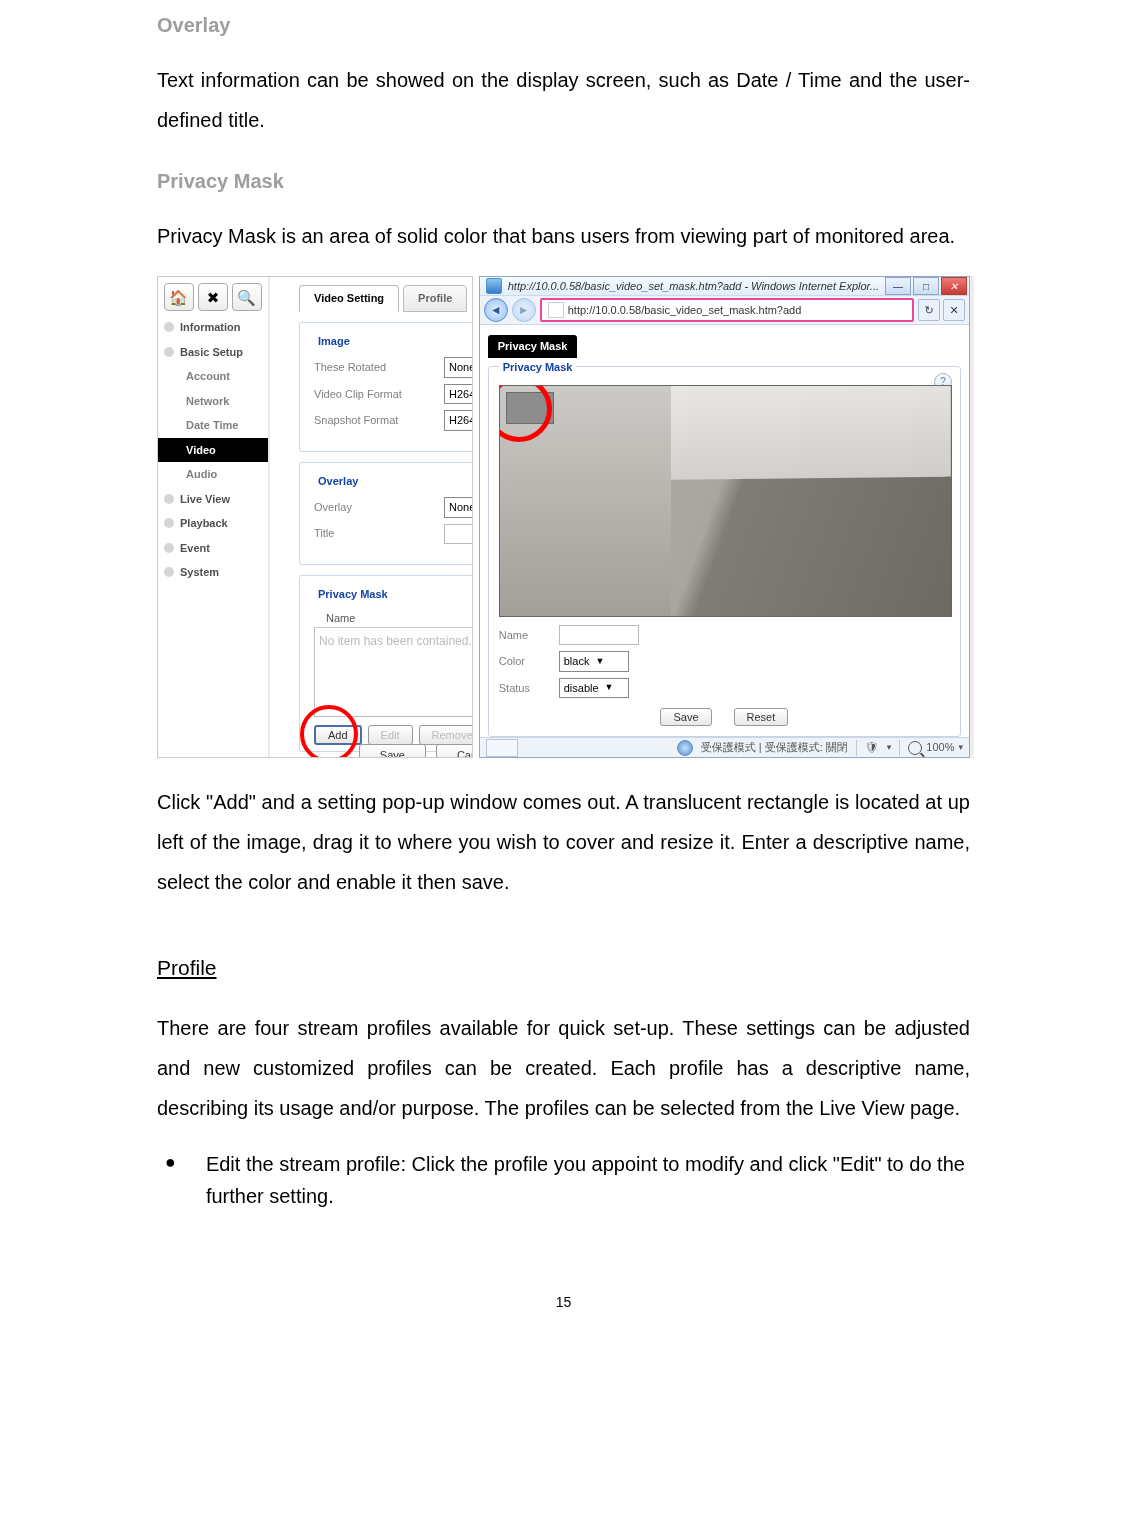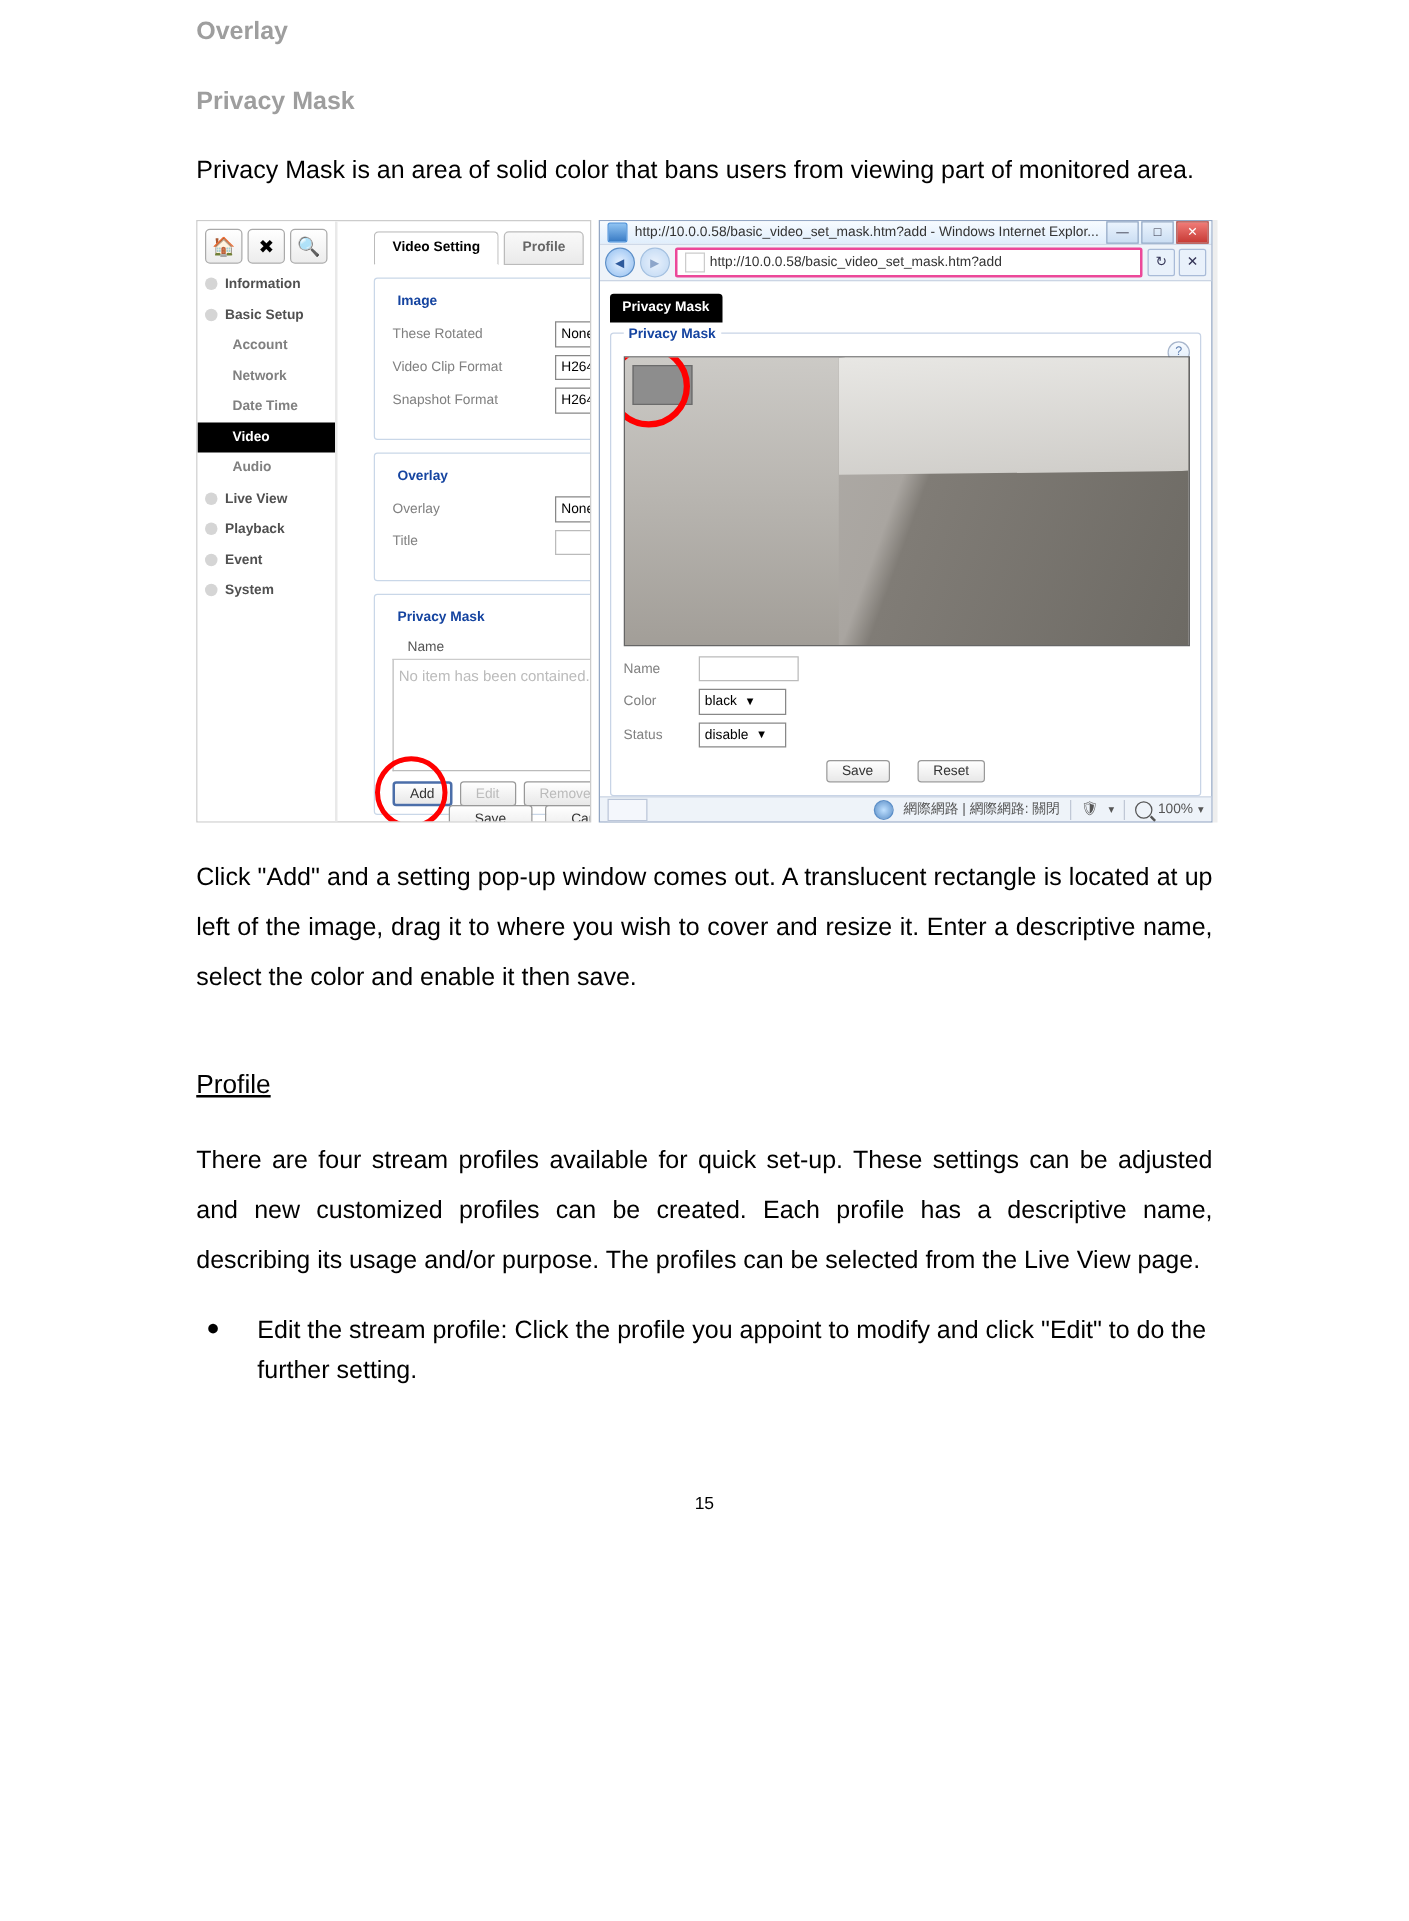--- a/index.html
+++ b/index.html
@@ -270,6 +270,7 @@
 <div class="page">
 
   <div class="heading-overlay">Overlay</div>
+  <p class="body-text">Text information can be showed on the display screen, such as Date / Time and the user-defined title.</p>
 
   <div class="heading-privacy">Privacy Mask</div>
   <p class="body-text">Privacy Mask is an area of solid color that bans users from viewing part of monitored area.</p>

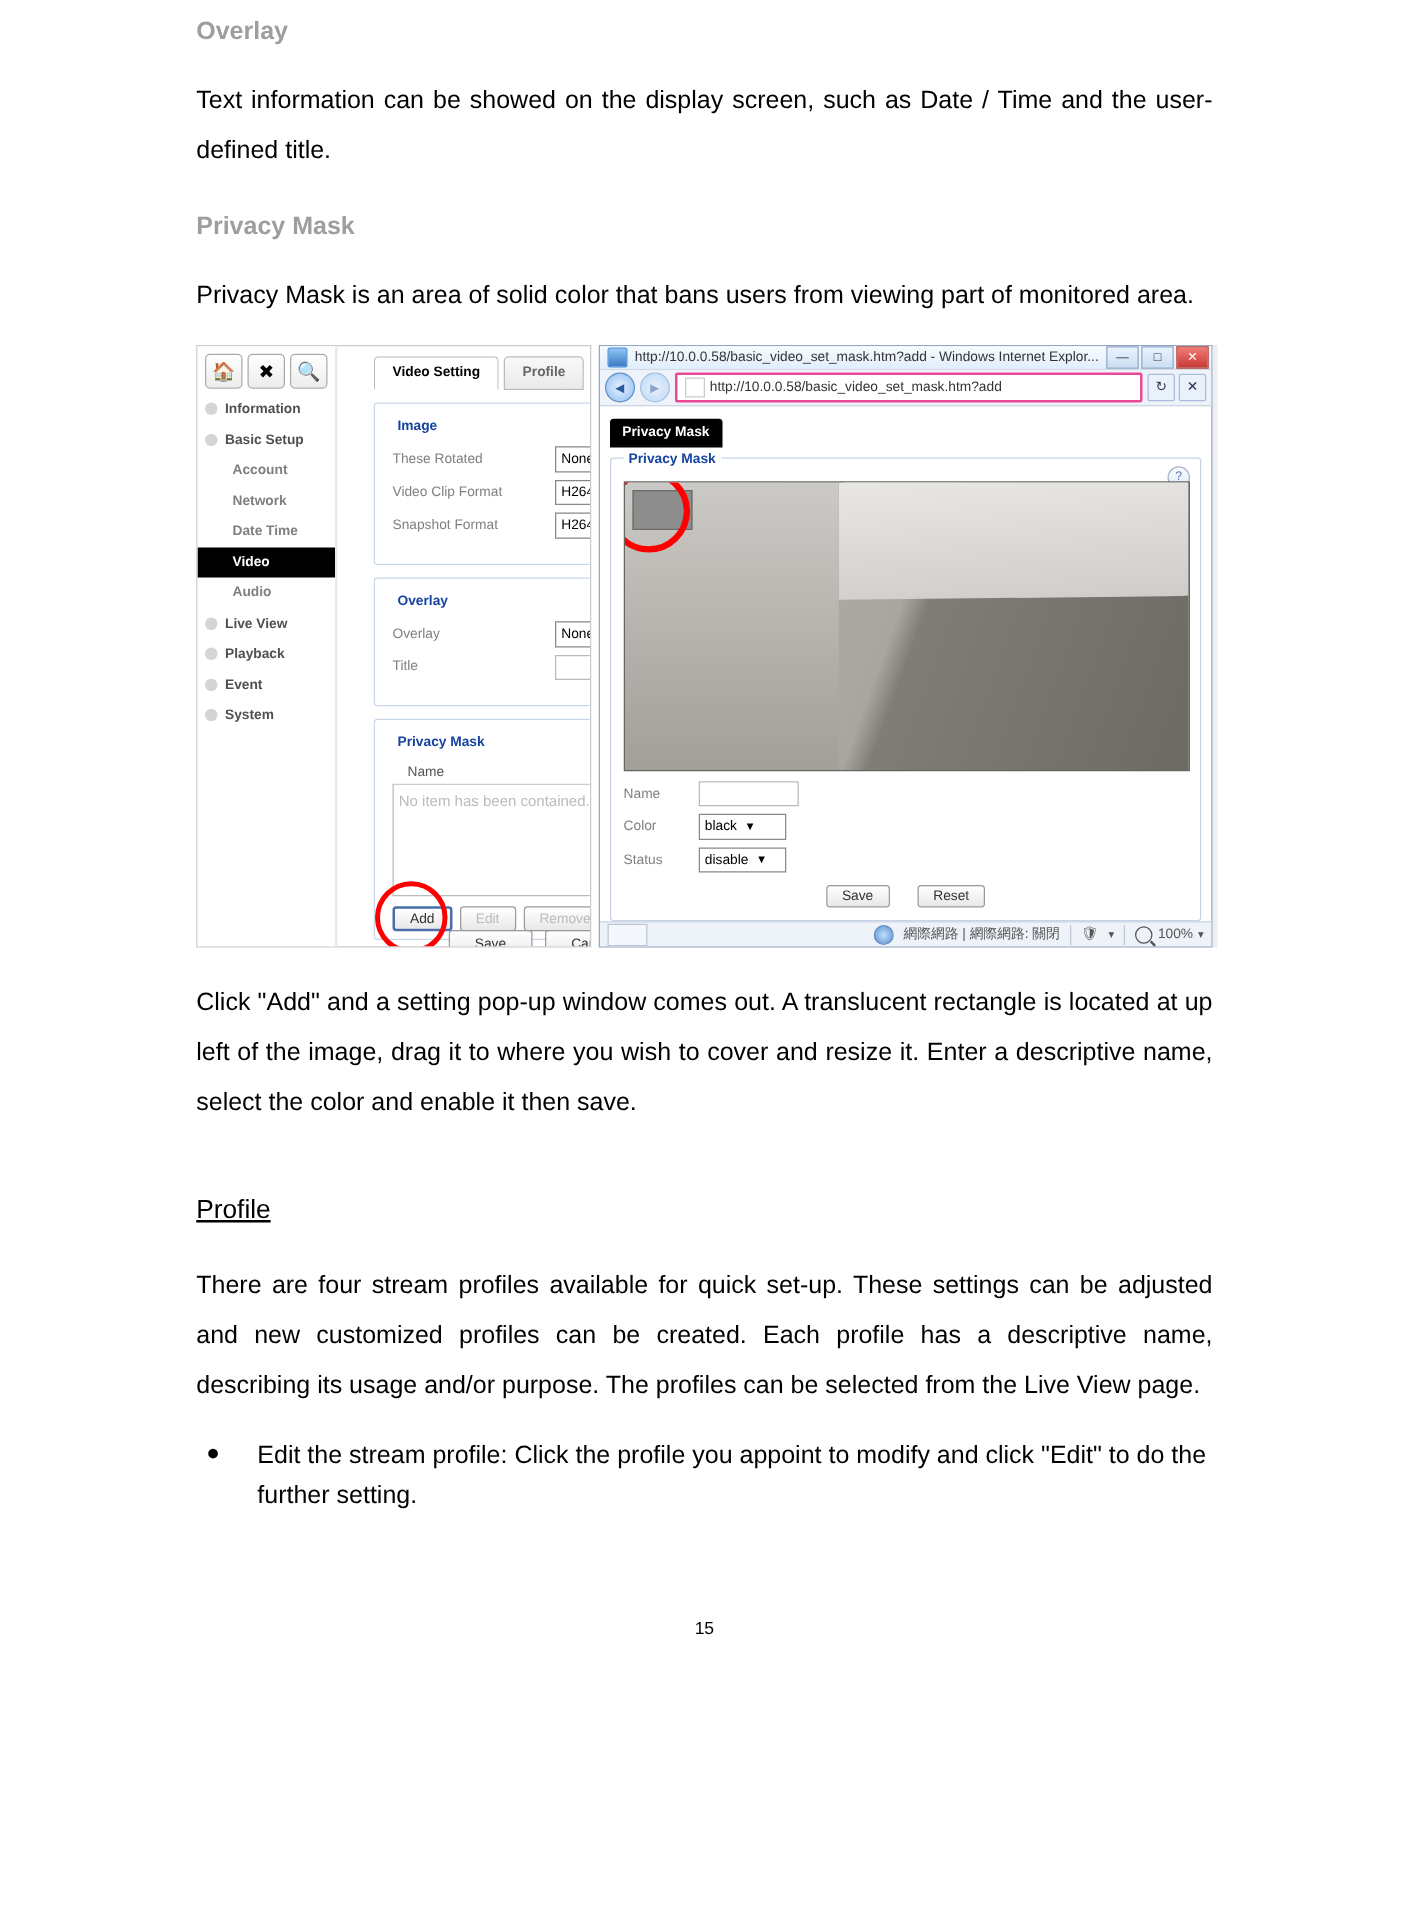--- a/index.html
+++ b/index.html
@@ -168,6 +168,7 @@
     border-bottom:1px solid #cfd9e8;
     font-size:11px; color:#333;
     gap:6px;
+    font-style:italic;
   }
   .ie-titlebar .favicon {width:14px;height:14px;border:1px solid #4a90d9;border-radius:2px;display:inline-block;background:linear-gradient(#8fc3f2,#3a7cc5);}
   .ie-titlebar .wb {margin-left:auto;display:flex;gap:2px;}

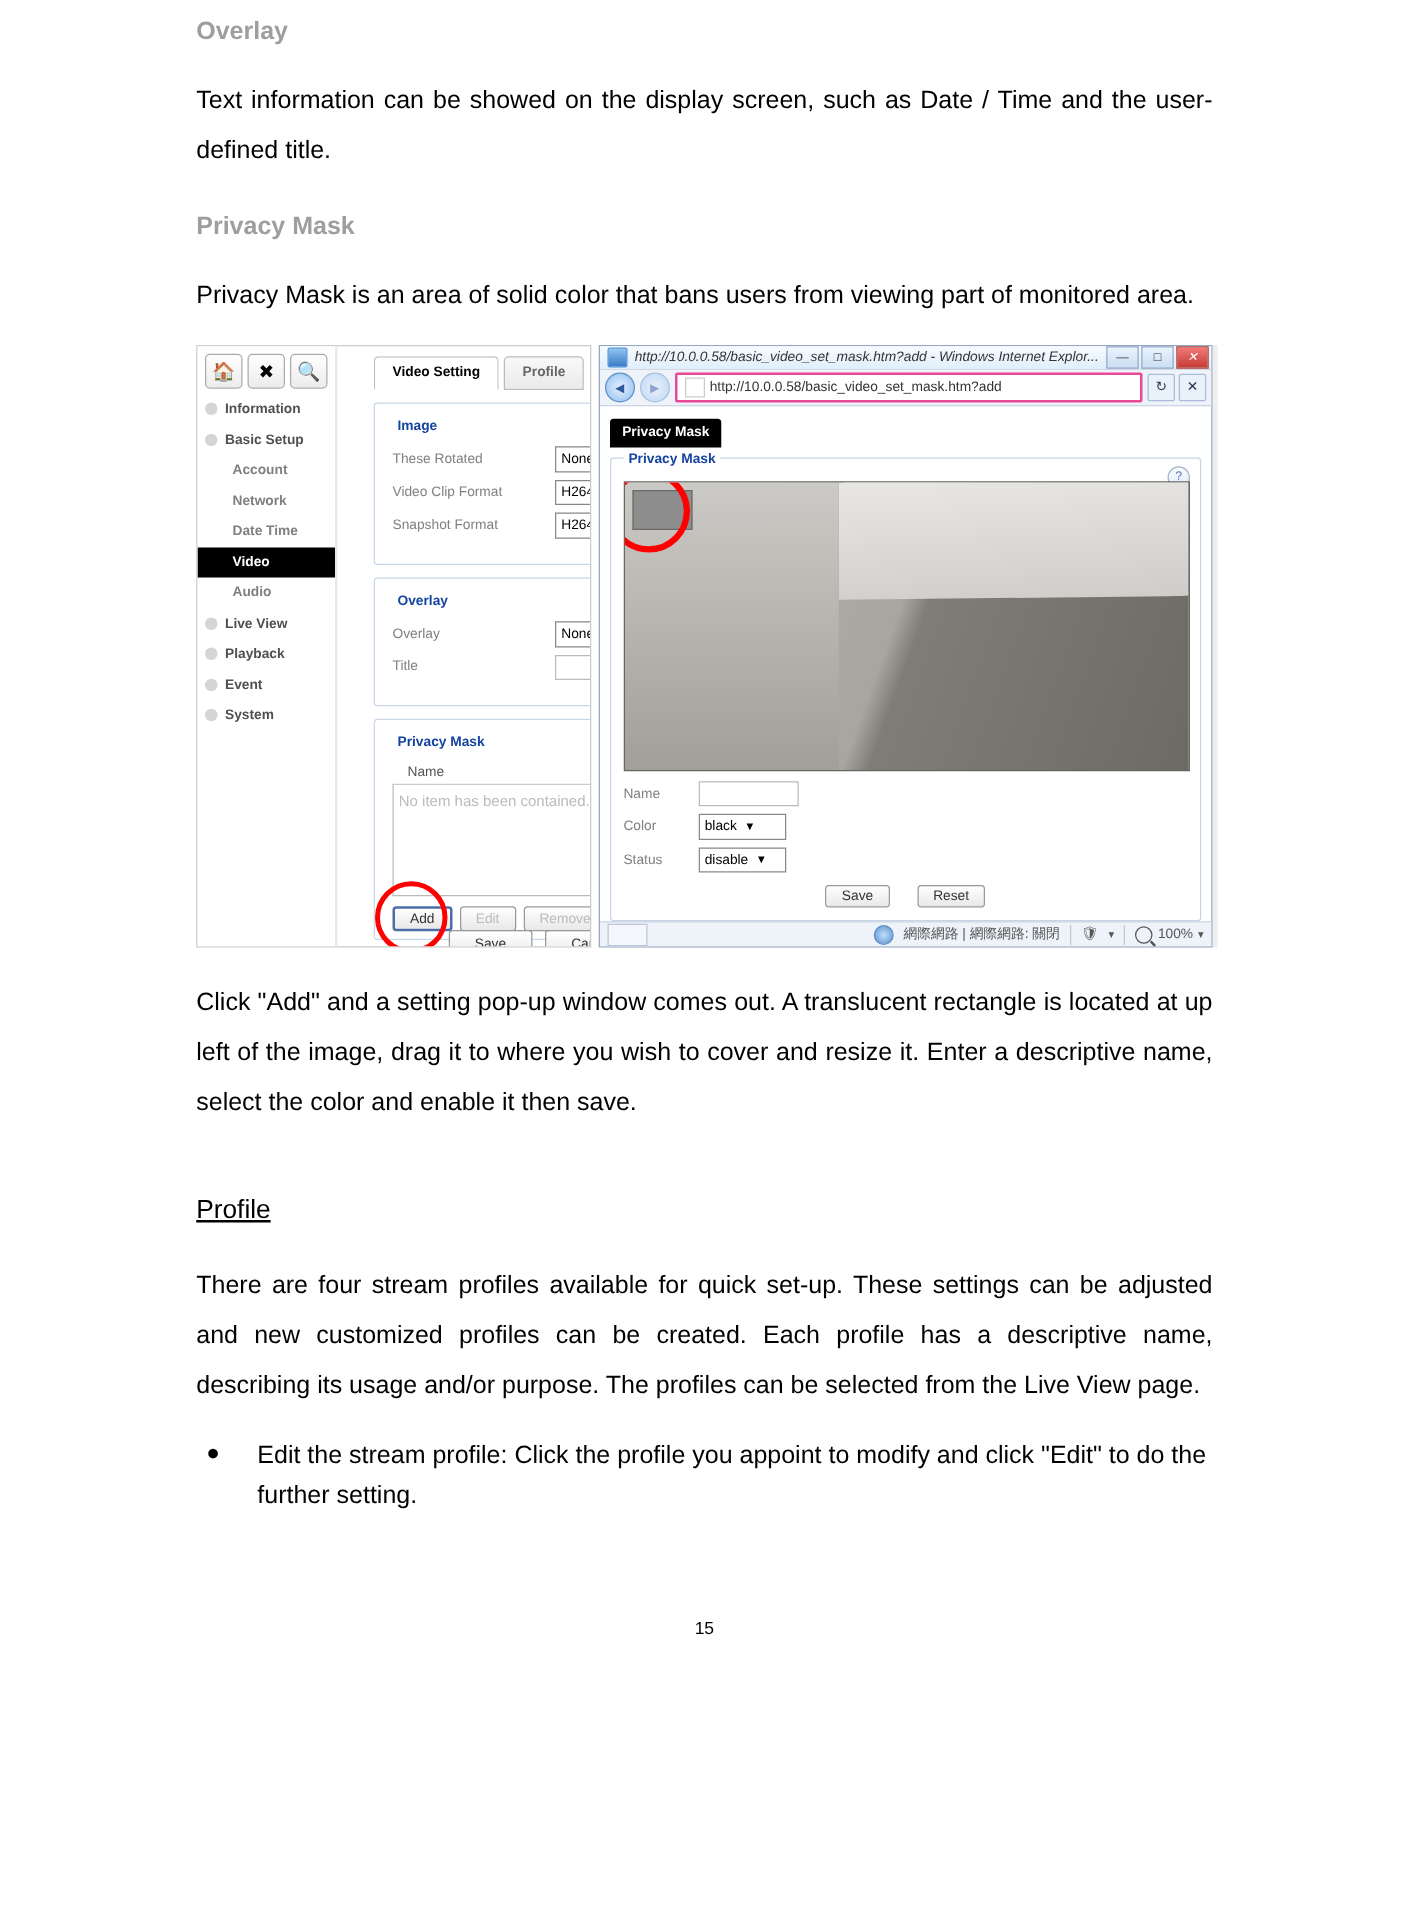--- a/index.html
+++ b/index.html
@@ -464,7 +464,7 @@
         <span style="width:30px;border:1px solid #bac5d8;height:16px;background:#f4f7fc;"></span>
         <span class="spacer"></span>
         <span class="ico globe"></span>
-        <span>網際網路 | 網際網路: 關閉</span>
+        <span>受保護模式 | 受保護模式: 關閉</span>
         <span class="divider"></span>
         <span>🛡</span>
         <span style="font-size:9px;">▾</span>

